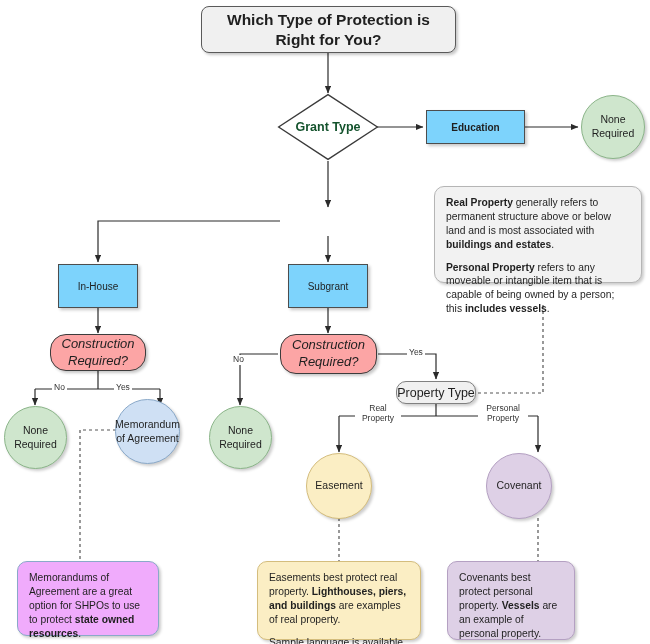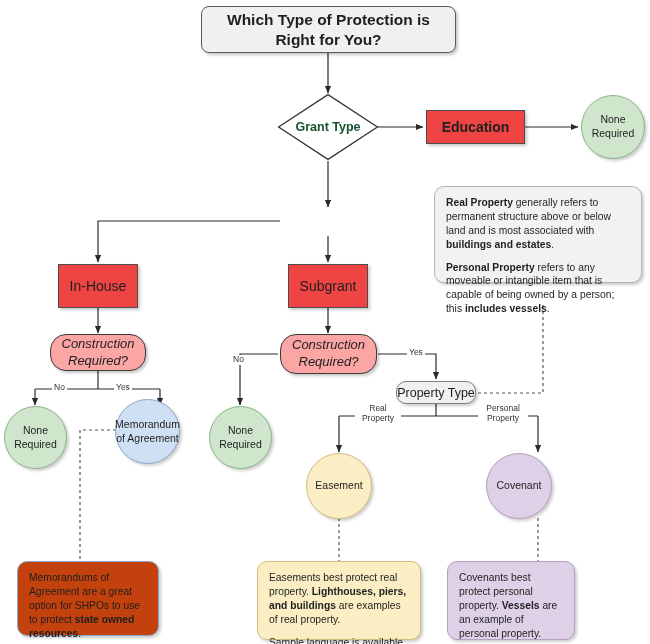--- a/index.html
+++ b/index.html
@@ -43,10 +43,10 @@
     padding: 21px 8px;
   }
   .rect {
-    background: #ef4444;
+    background: #7dd3fc;
     border: 1.4px solid #4d4d4d;
     box-shadow: 2px 2px 3px rgba(0,0,0,0.22);
-    font-size: 14px;
+    font-size: 10px;
   }
   .rect.bold { font-weight: bold; }
   .rounded-rect {

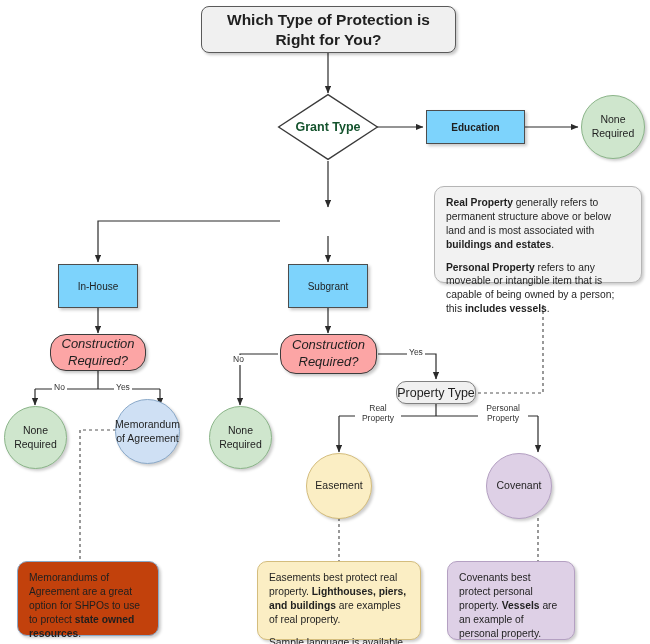--- a/index.html
+++ b/index.html
@@ -89,7 +89,7 @@
     color: #1f1f1f;
   }
   .infobox.gray   { background: #f2f2f2; border: 1.2px solid #b5b5b5; }
-  .infobox.blue   { background: #c2410c; border: 1.2px solid #8aa9c9; }
+  .infobox.blue   { background: #f0abfc; border: 1.2px solid #8aa9c9; }
   .infobox.yellow { background: #fbeec4; border: 1.2px solid #d4bd7d; }
   .infobox.purple { background: #ded0e6; border: 1.2px solid #b4a0c2; }
   .infobox p { margin: 0; }

